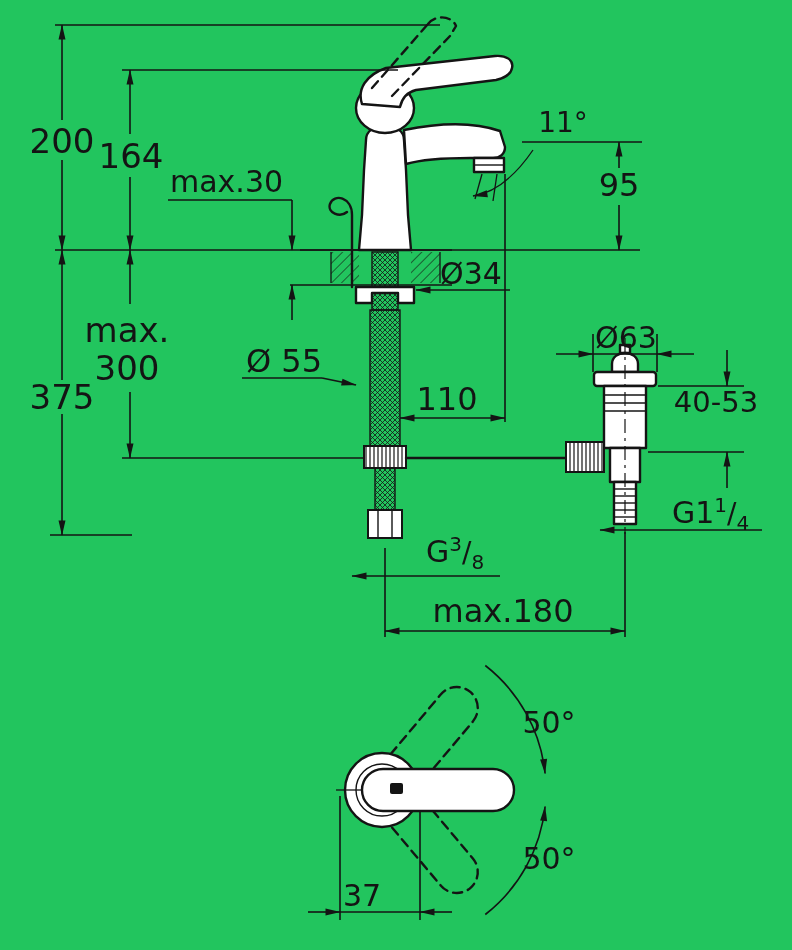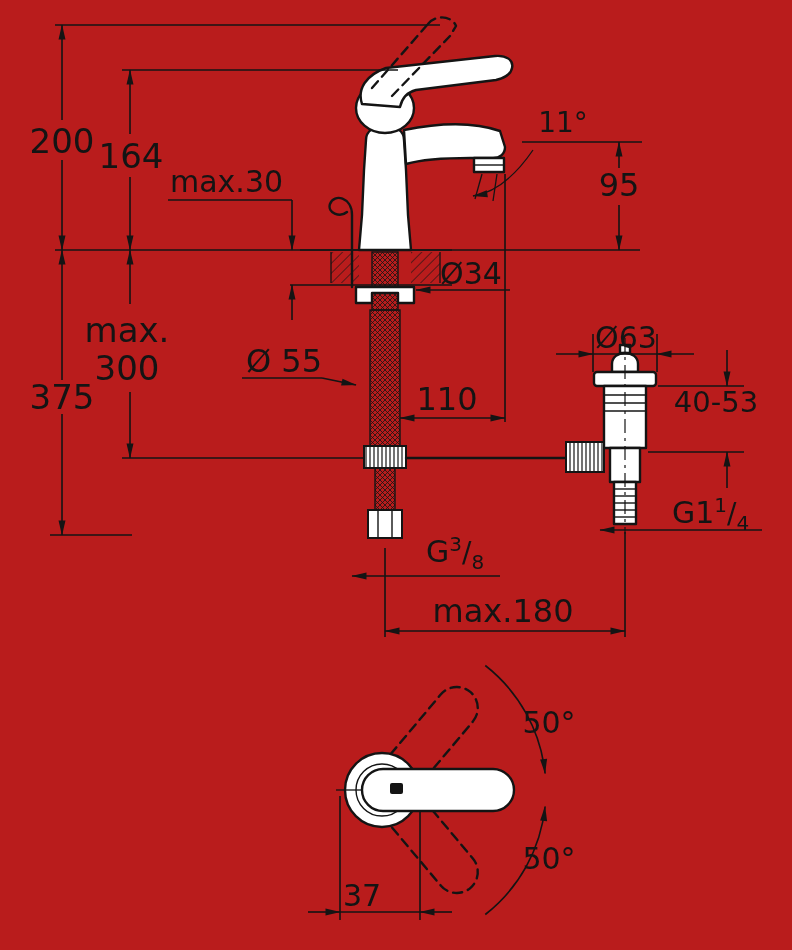--- a/index.html
+++ b/index.html
@@ -3,7 +3,7 @@
 <meta charset="utf-8">
 <style>
   html,body{margin:0;padding:0;background:#fff;}
-  .sheet{position:relative;width:792px;height:950px;background:#b91c1c;overflow:hidden;}
+  .sheet{position:relative;width:792px;height:950px;background:#22c55e;overflow:hidden;}
   svg{display:block;}
   text{font-family:"DejaVu Sans", sans-serif;fill:#141414;}
   .t34{font-size:34px}.t32{font-size:32px}.t30{font-size:30px}

